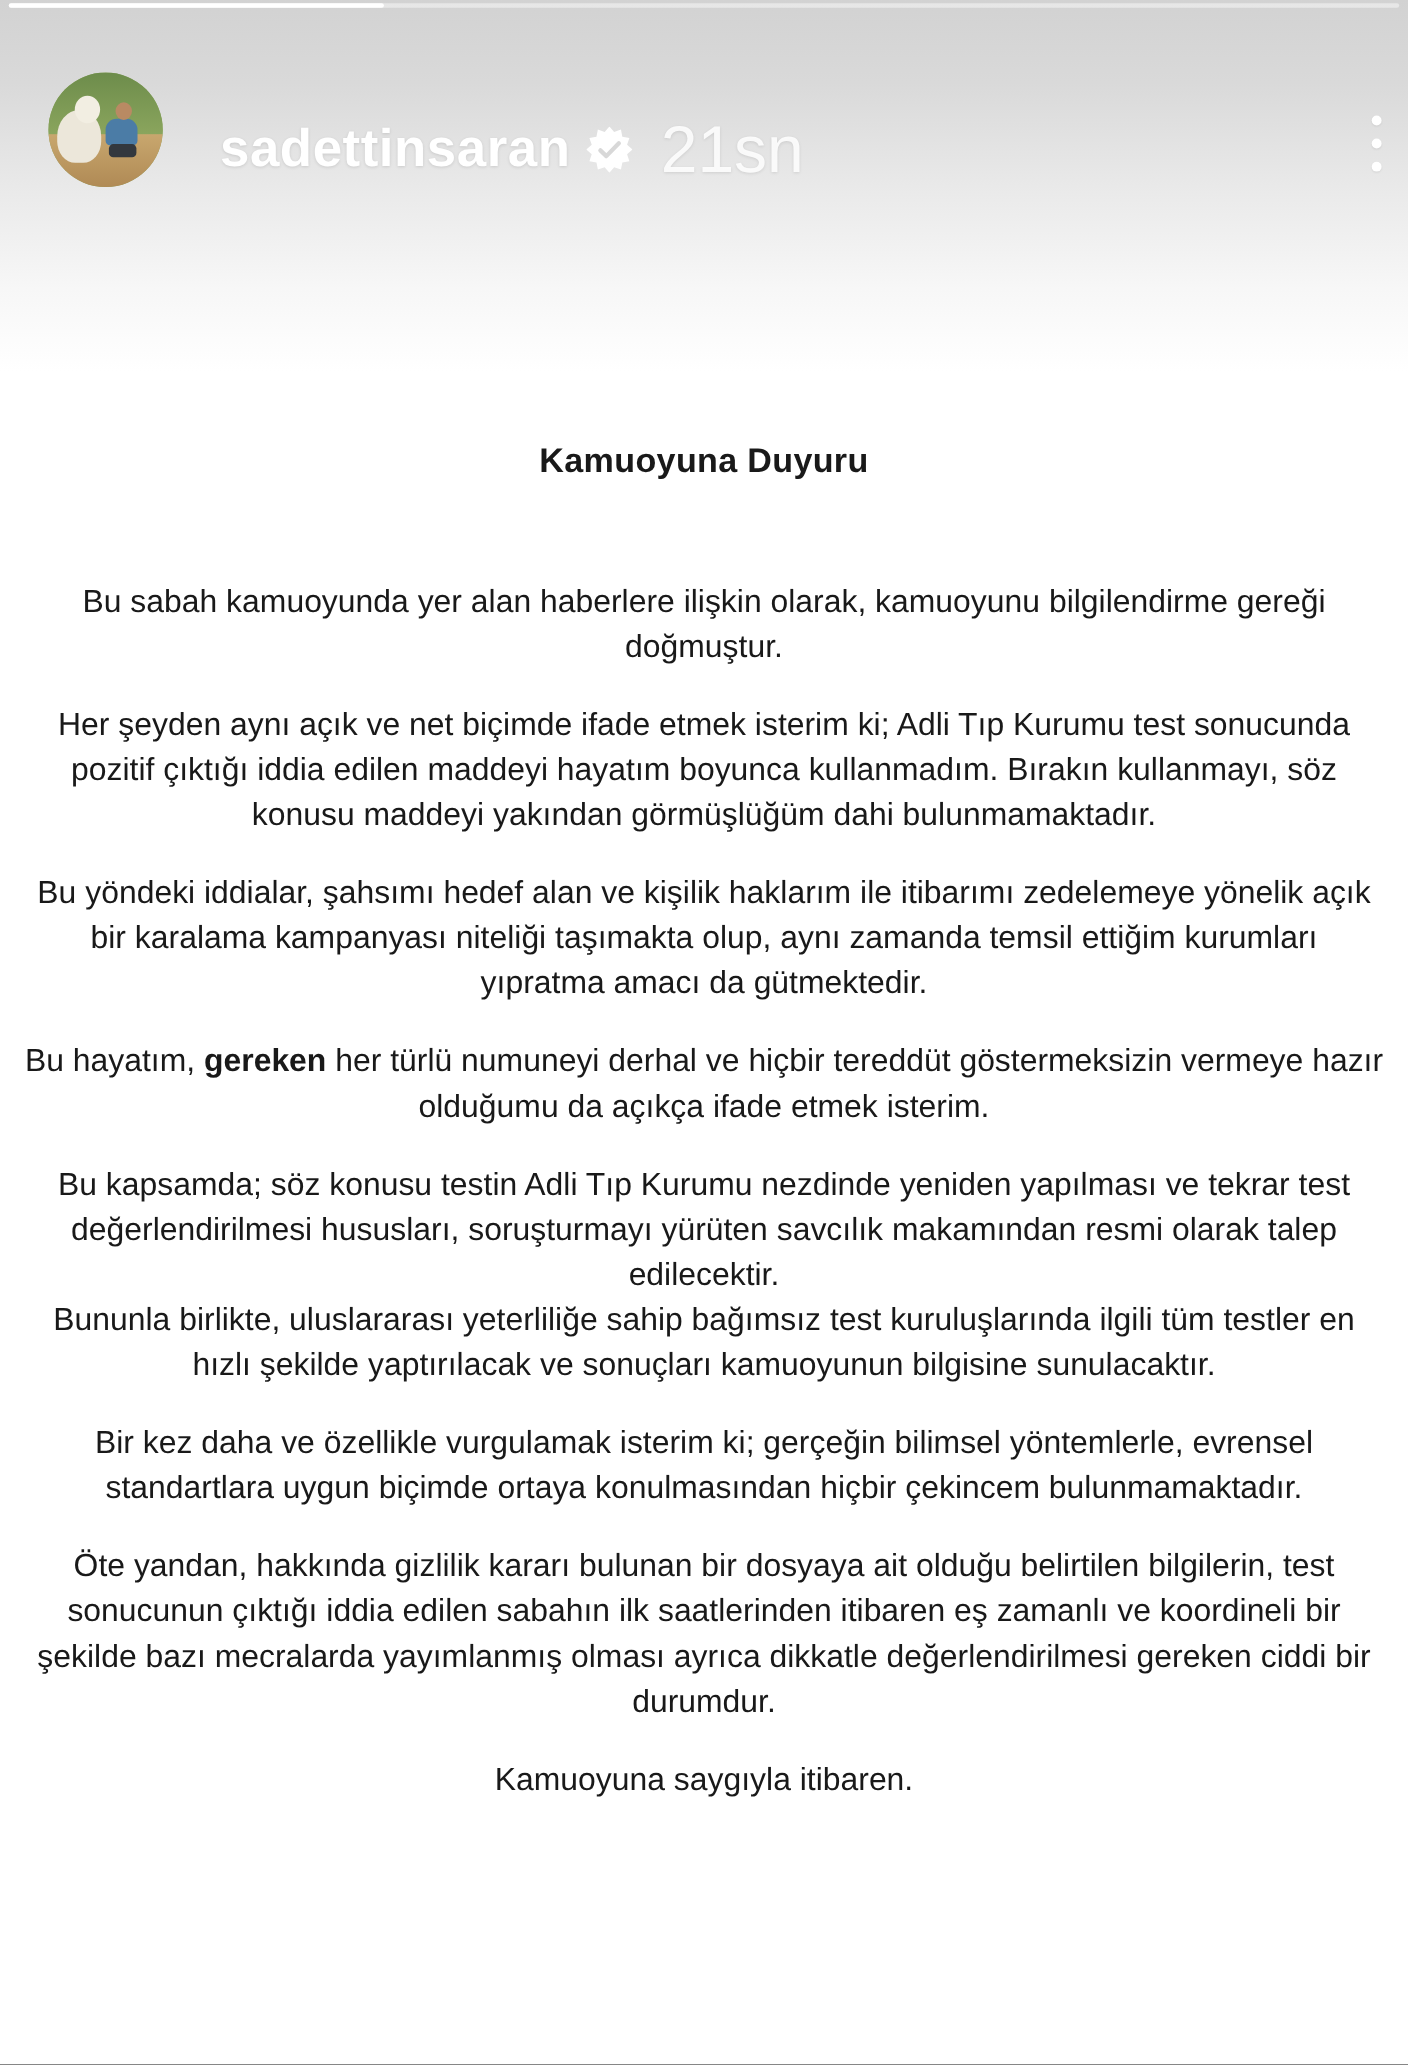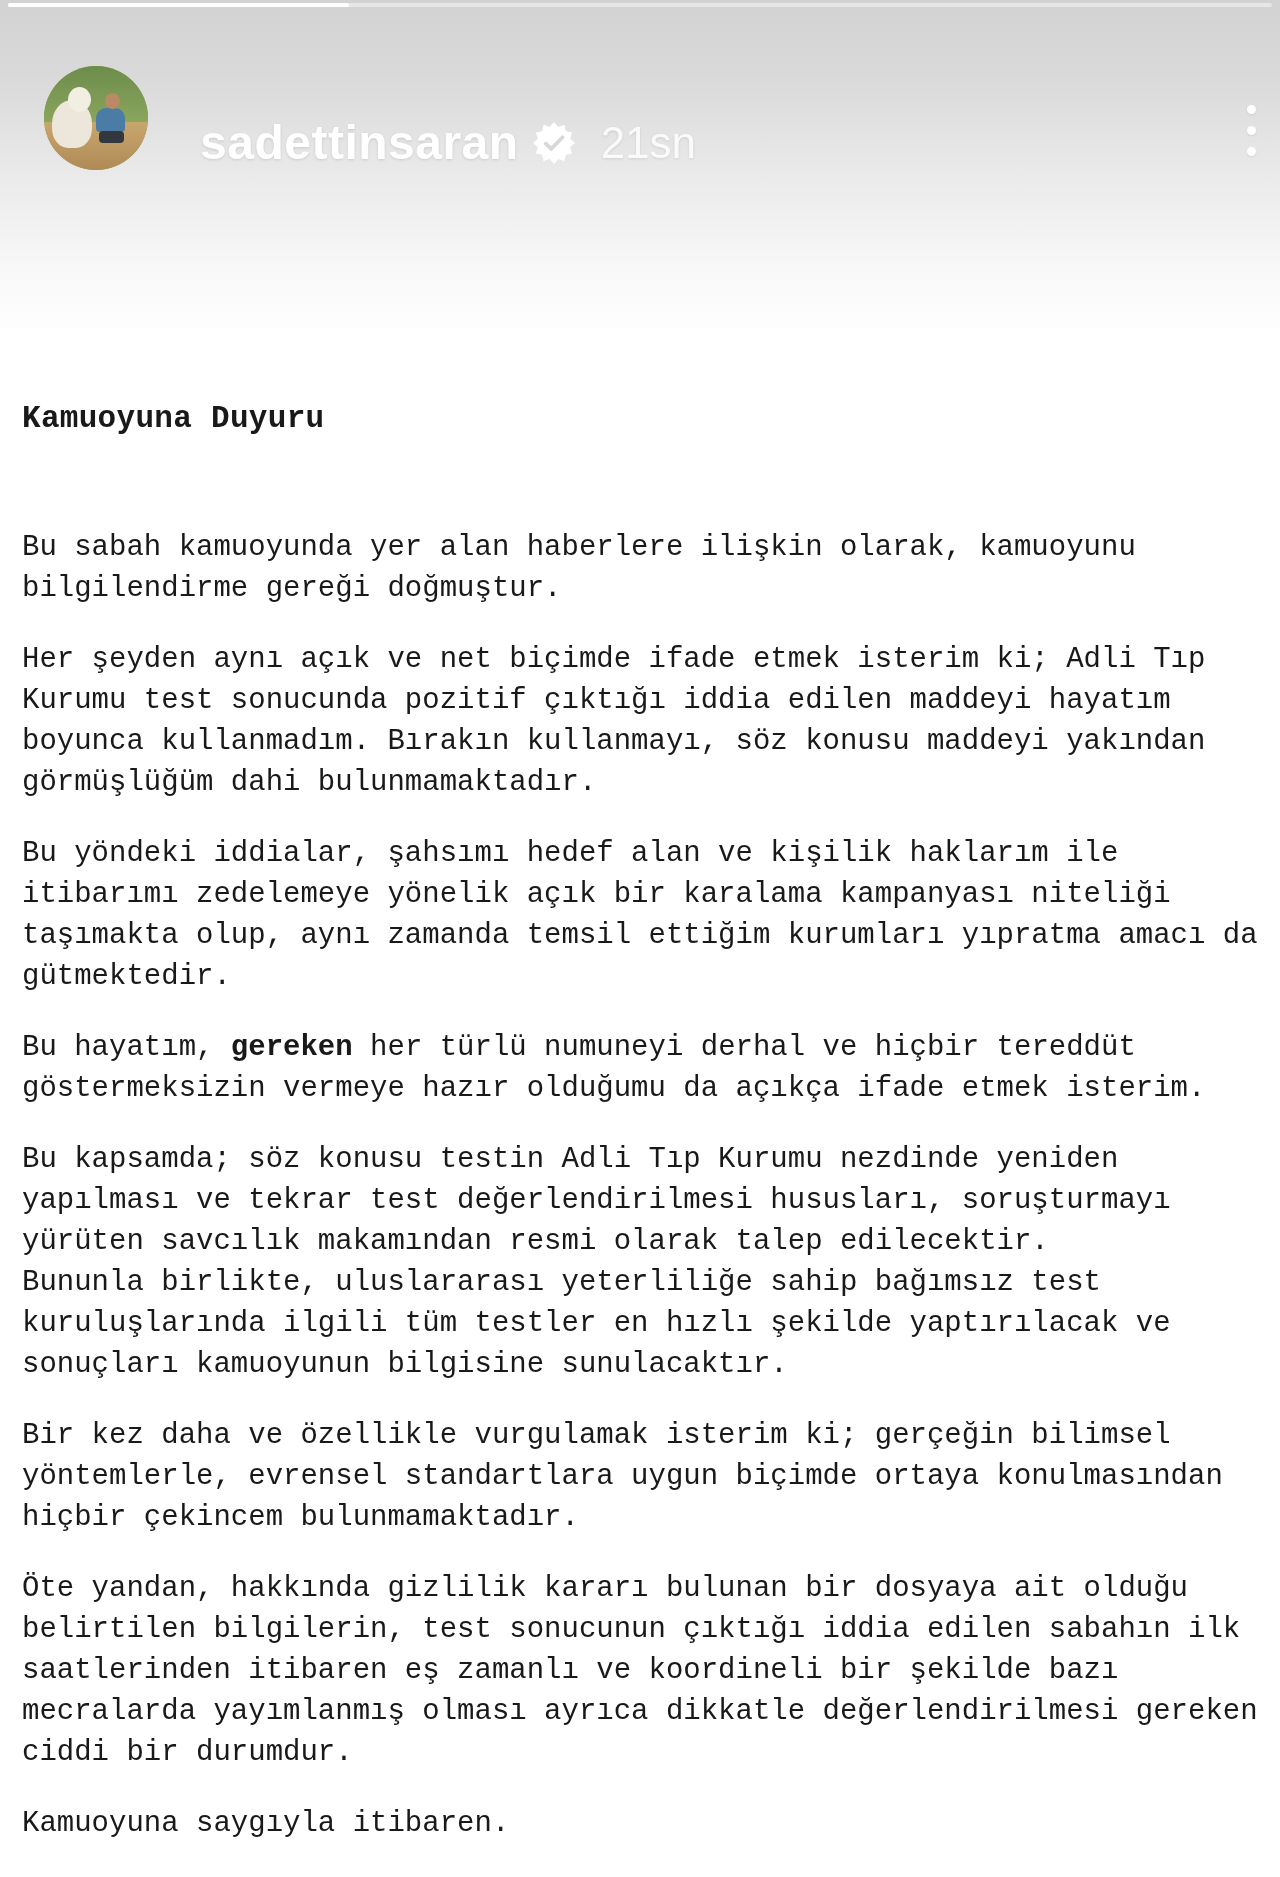--- a/index.html
+++ b/index.html
@@ -115,7 +115,7 @@
   }
   .timestamp {
     color: rgba(255,255,255,0.88);
-    font-size: 44px;
+    font-size: 60px;
     margin-left: 26px;
     text-shadow: 0 1px 3px rgba(0,0,0,0.10);
     white-space: nowrap;

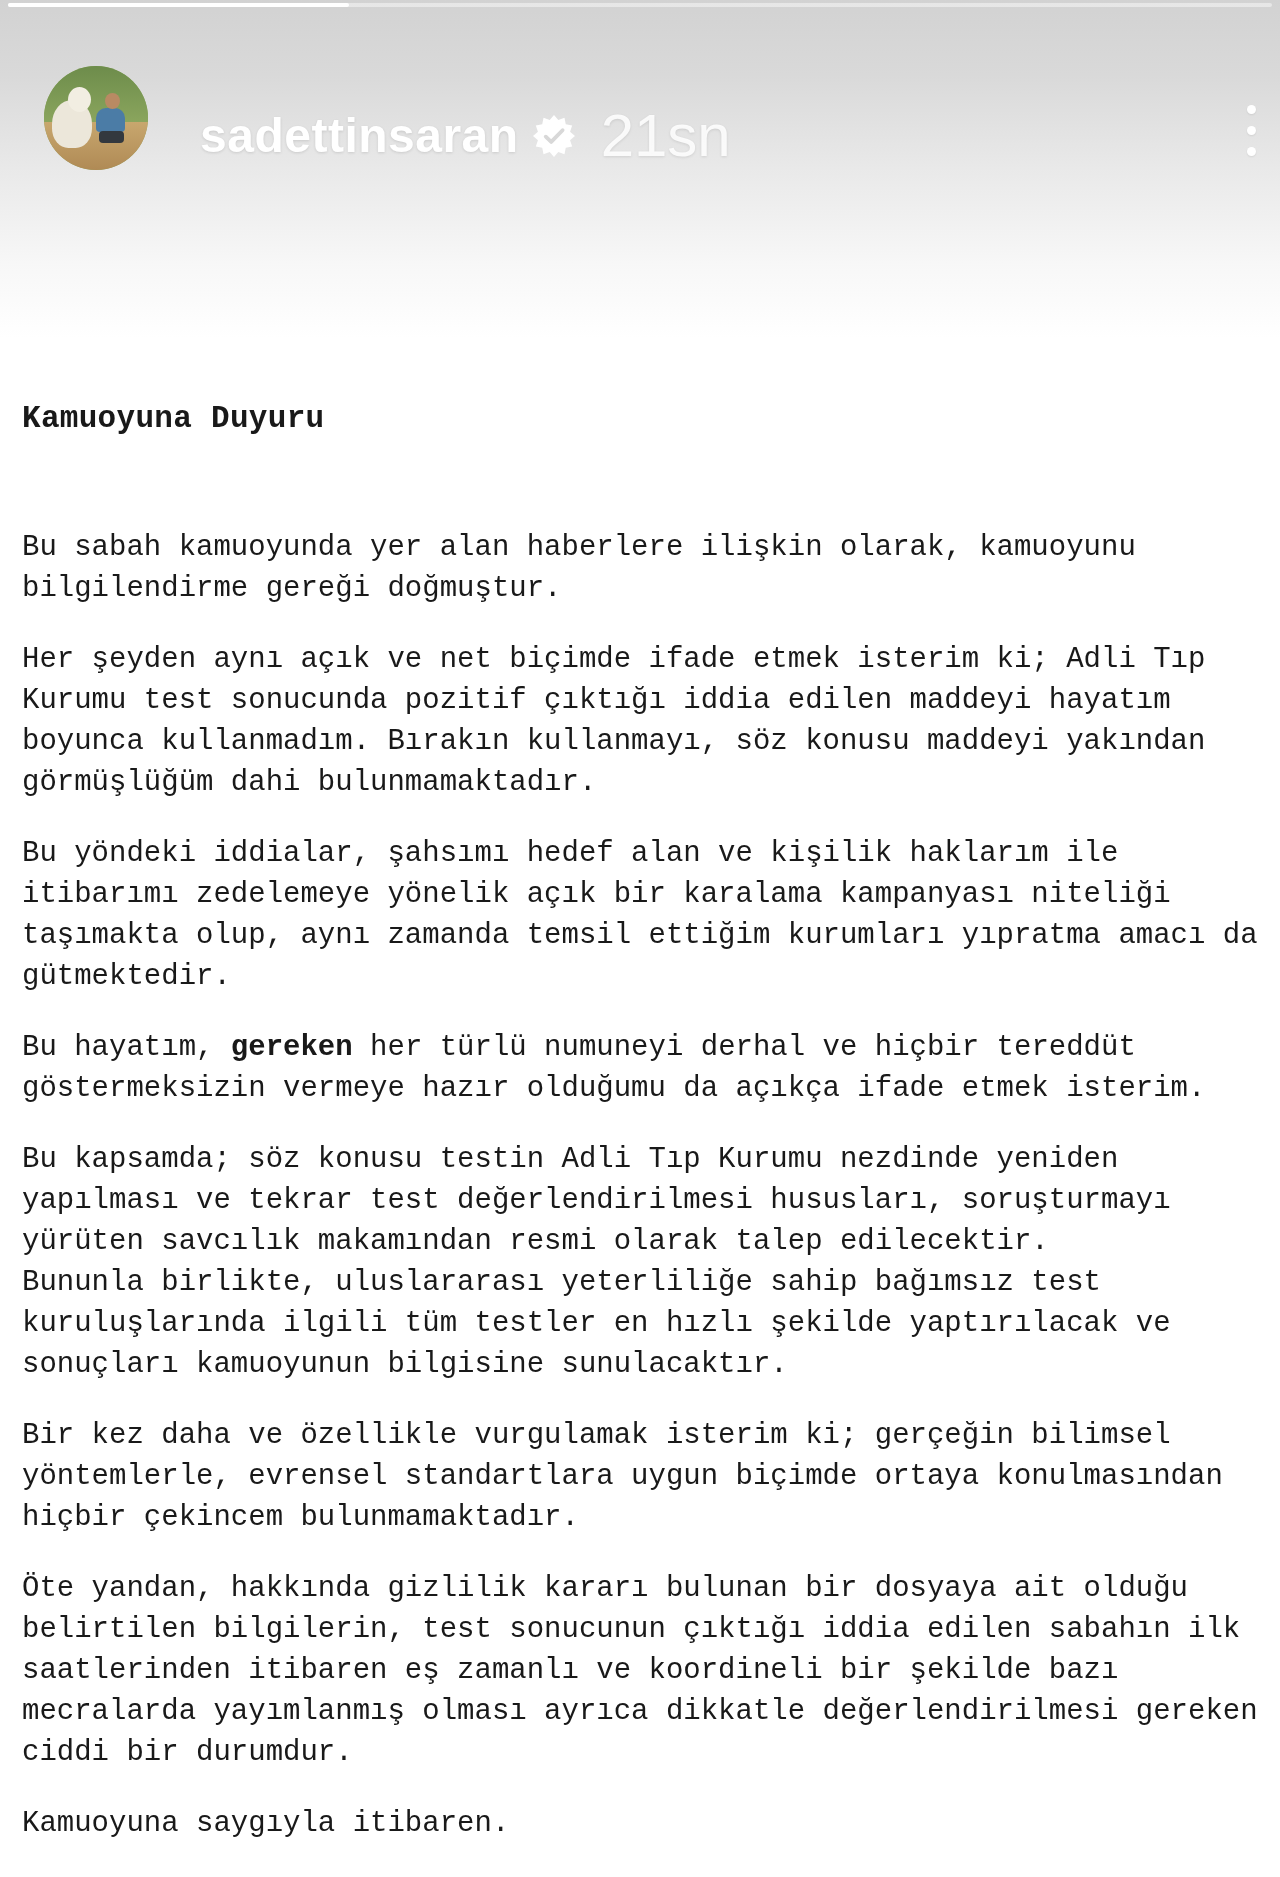--- a/index.html
+++ b/index.html
@@ -145,7 +145,8 @@
     position: absolute;
     top: 0; left: 0; right: 0;
     padding: 398px 22px 0;
-    font-family: Liberation Mono, monospace;
+    text-align: center;
+    font-family: Liberation Sans, sans-serif;
     font-size: 29px;
     line-height: 41px;
     color: #191919;

